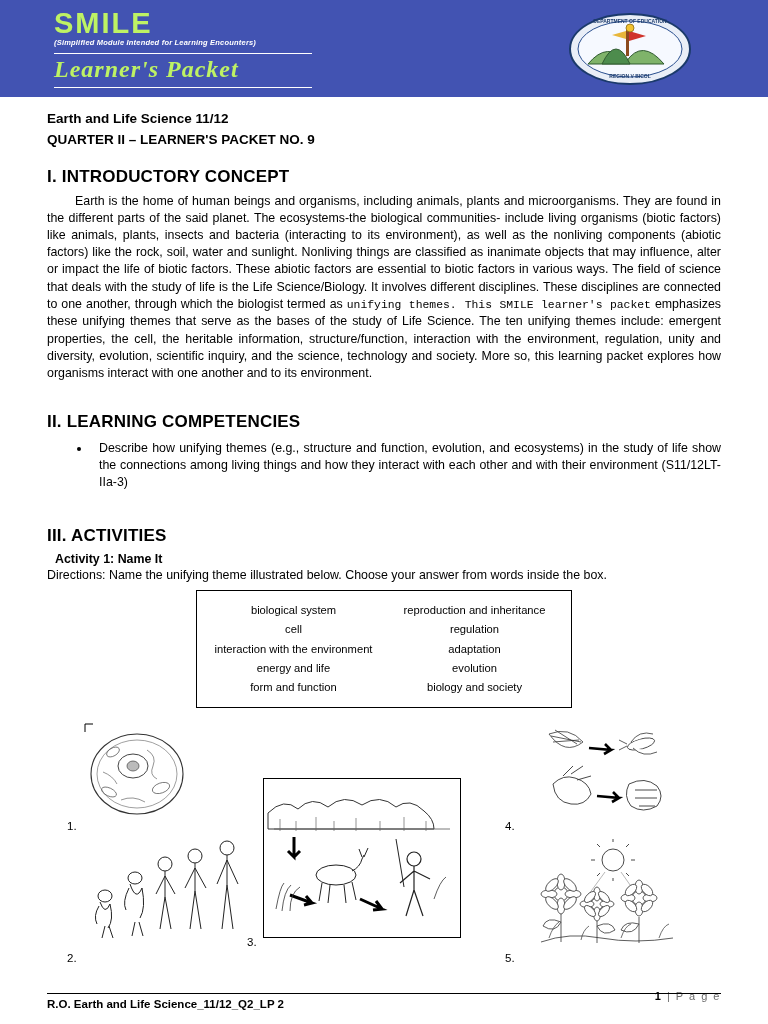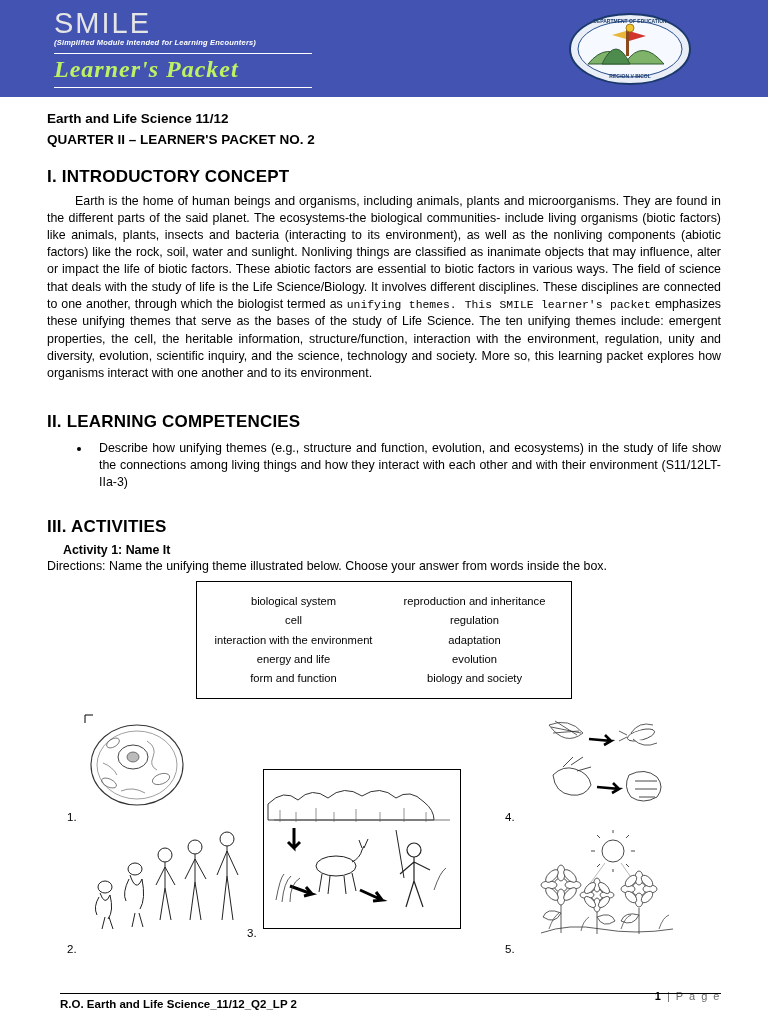--- a/index.html
+++ b/index.html
@@ -31,9 +31,9 @@
     justify-content: center;
   }
   .smile-title {
-    color: #e5e5e5;
+    color: #bef264;
     font-family: "Liberation Sans", sans-serif;
-    font-weight: normal;
+    font-weight: bold;
     font-size: 29px;
     letter-spacing: 2px;
     line-height: 1;

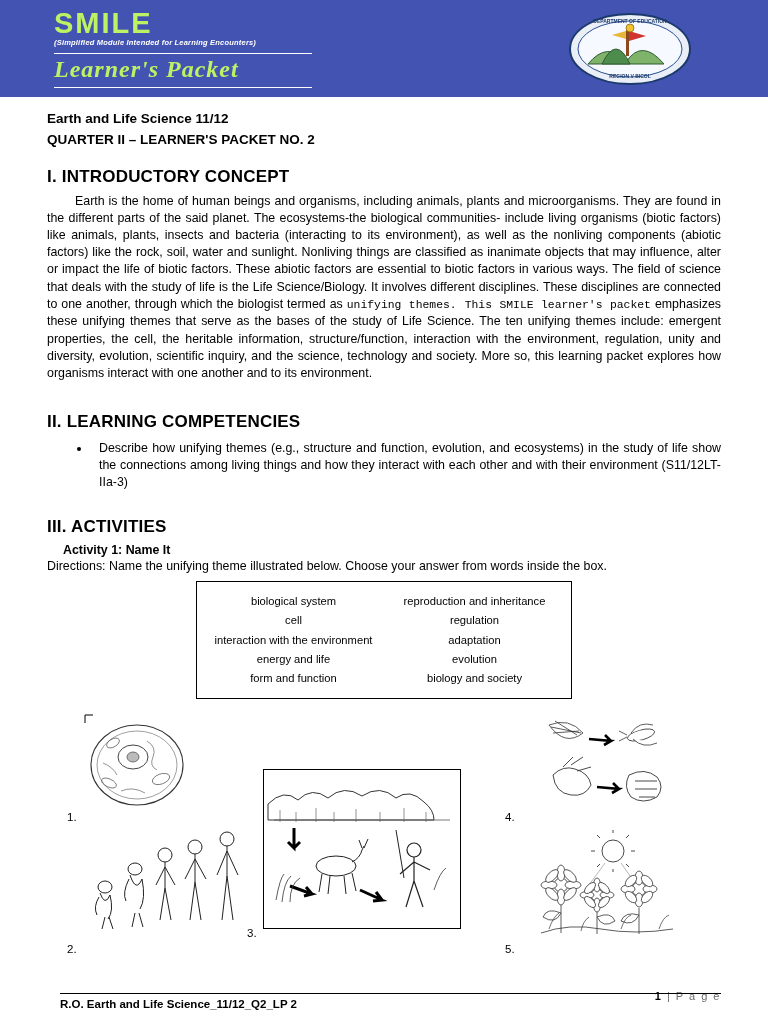--- a/index.html
+++ b/index.html
@@ -227,7 +227,7 @@
 <div class="page">
 
   <div class="doc-title">Earth and Life Science 11/12</div>
-  <div class="doc-subtitle">QUARTER II – LEARNER'S PACKET NO. 2</div>
+  <div class="doc-subtitle">QUARTER II – LEARNER'S PACKET NO. 9</div>
 
   <h2 class="section">I. INTRODUCTORY CONCEPT</h2>
   <p class="para"><span class="indent"></span><span>Earth is the home of human beings and organisms, including animals, plants and microorganisms. They are found in the different parts of the said planet. The ecosystems-the biological communities- include living organisms (biotic factors) like animals, plants, insects and bacteria (interacting to its environment), as well as the nonliving components (abiotic factors) like the rock, soil, water and sunlight. Nonliving things are classified as inanimate objects that may influence, alter or impact the life of biotic factors. These abiotic factors are essential to biotic factors in various ways.  The field of science that deals with the study of life is the Life Science/Biology. It involves different disciplines. These disciplines are connected to one another, through which the biologist termed as </span><span class="mono">unifying themes.</span>&nbsp;&nbsp;<span class="mono">This SMILE learner's packet</span><span> emphasizes these unifying themes that serve as the bases of the study of Life Science. The ten unifying themes include: emergent properties, the cell, the heritable information, structure/function, interaction with the environment, regulation, unity and diversity, evolution, scientific inquiry, and the science, technology and society. More so, this learning packet explores how organisms interact with one another and to its environment.</span></p>

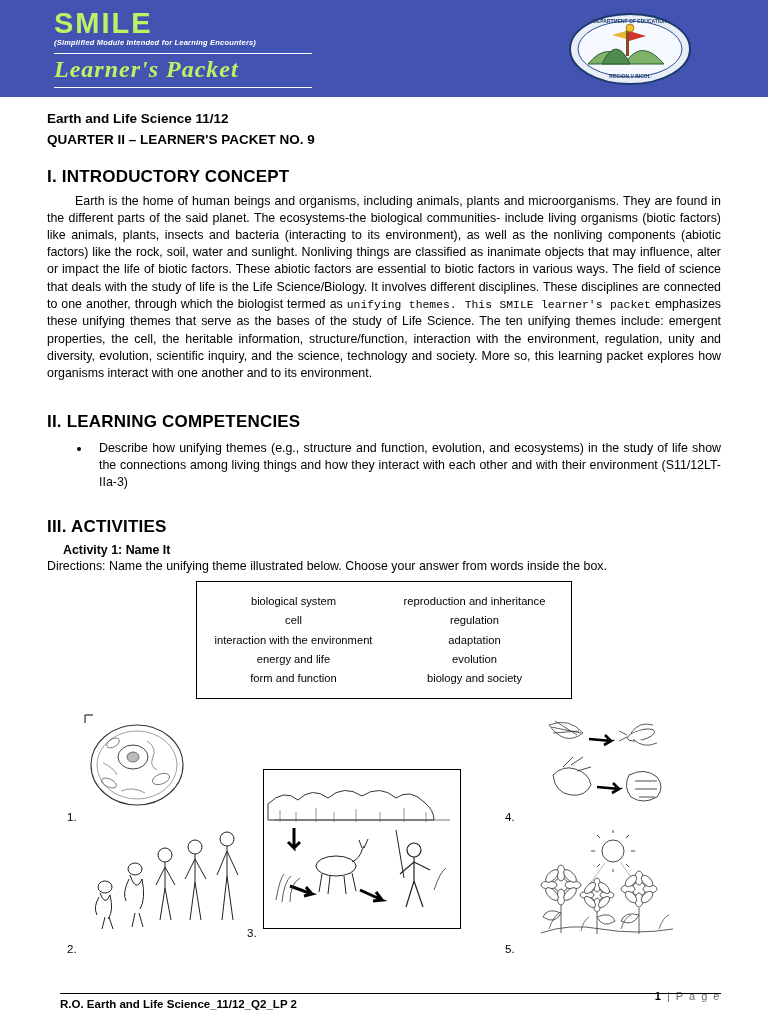--- a/index.html
+++ b/index.html
@@ -112,7 +112,7 @@
   .sec-gap { height: 14px; }
 
   ul.comp {
-    margin: 8px 0 0 0;
+    margin: 8px 0 9px 0;
     padding-left: 44px;
   }
   ul.comp li {

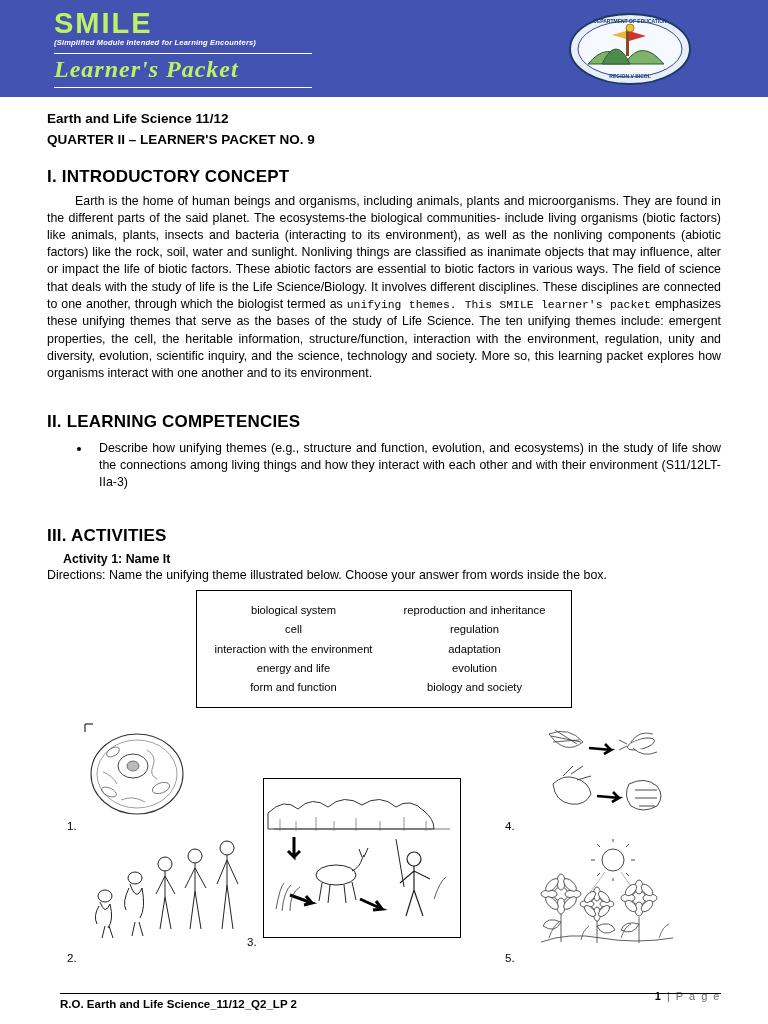--- a/index.html
+++ b/index.html
@@ -124,7 +124,7 @@
   .act-title {
     font-size: 12.4px;
     font-weight: bold;
-    margin: 4px 0 2px 16px;
+    margin: 4px 0 2px 8px;
   }
   .act-dir {
     font-size: 12.4px;

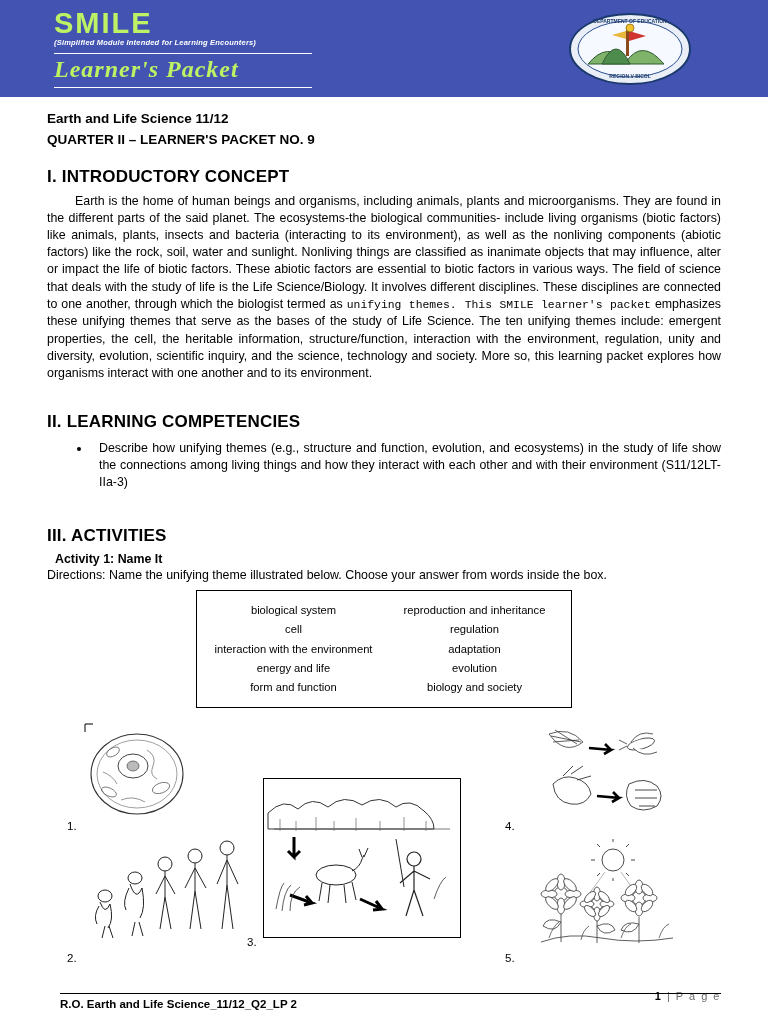--- a/index.html
+++ b/index.html
@@ -169,7 +169,7 @@
   
   .footer {
     position: absolute;
-    left: 60px;
+    left: 47px;
     right: 47px;
     bottom: 14px;
   }

